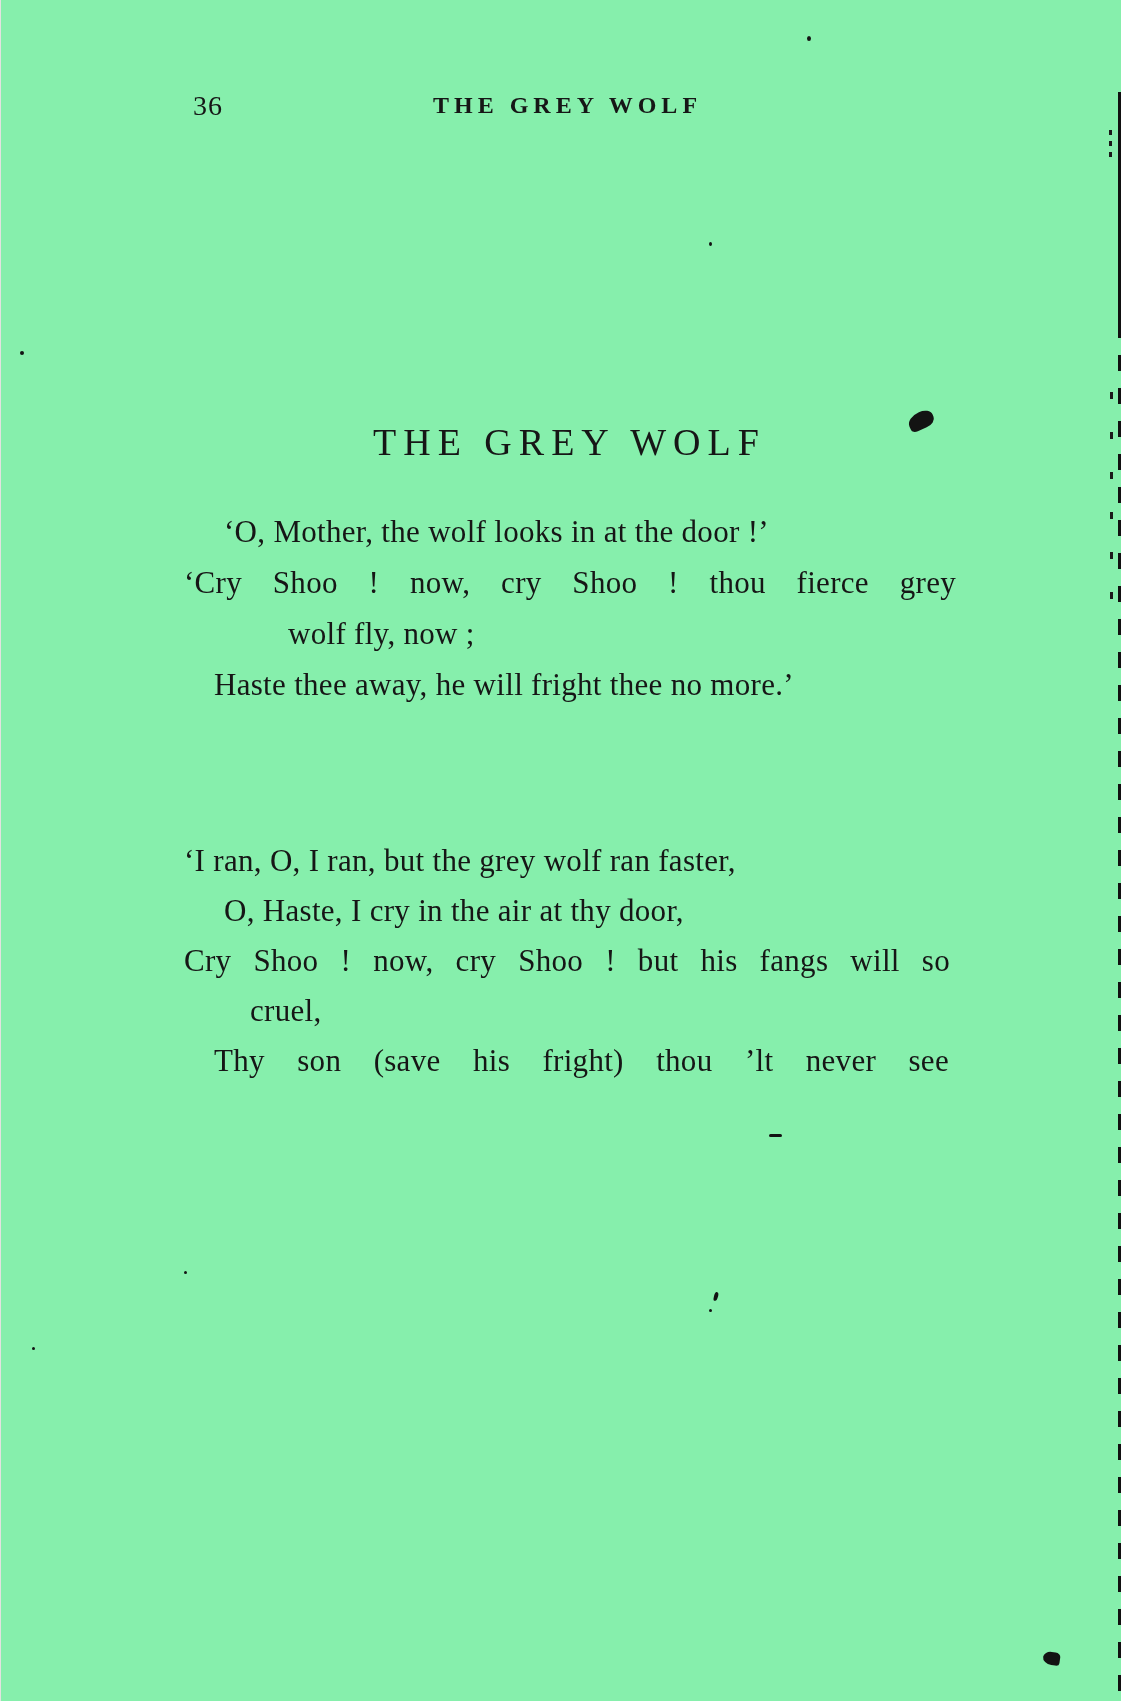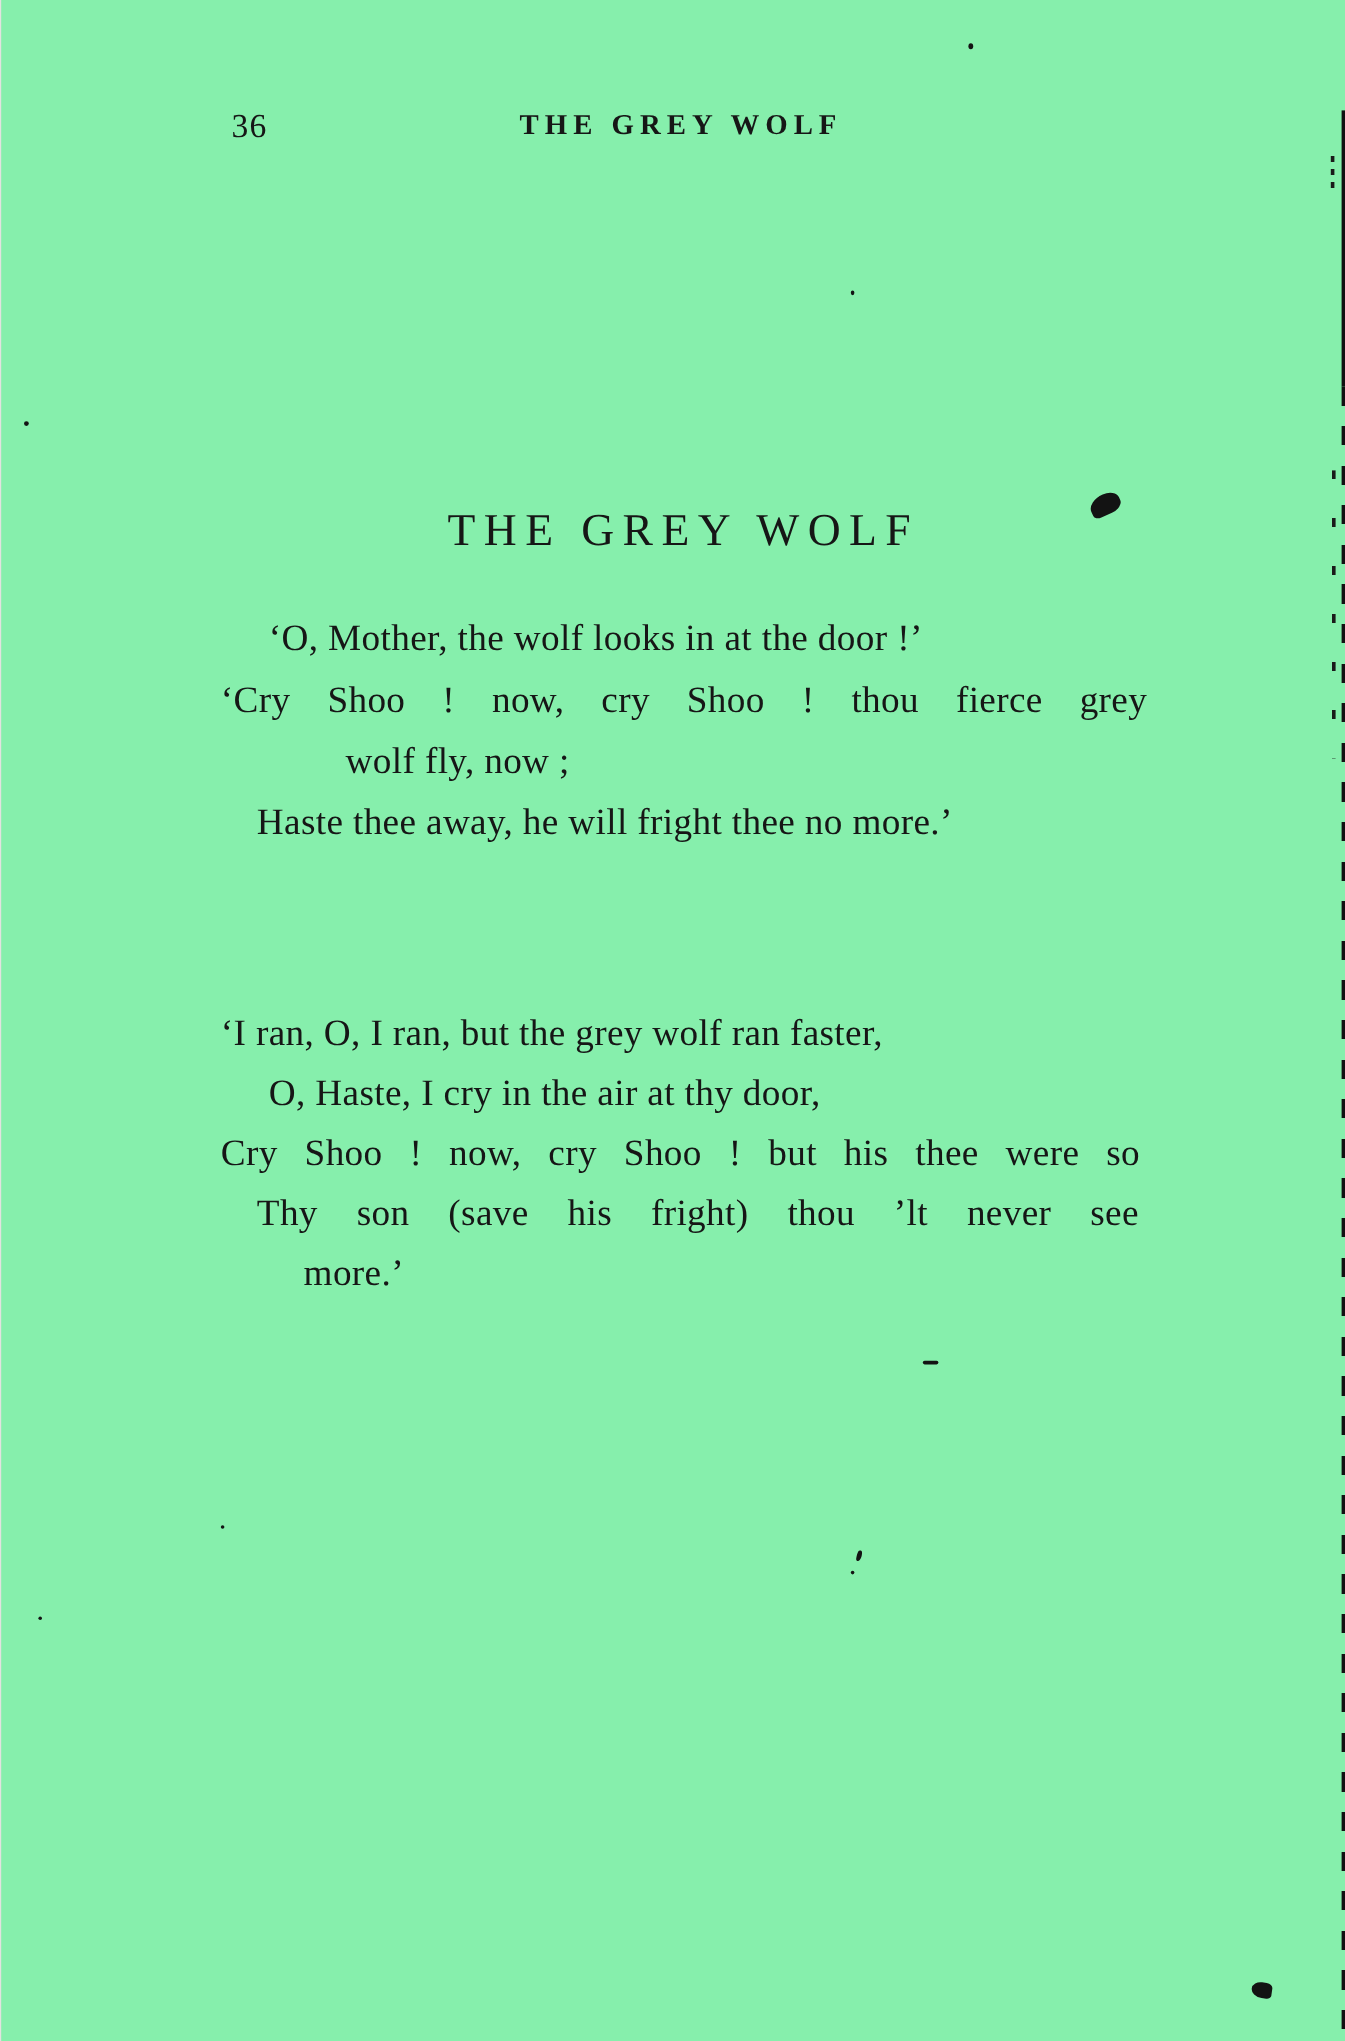--- a/index.html
+++ b/index.html
@@ -100,7 +100,7 @@
   <div class="stanza stanza-2">
     <div class="pline">‘I ran, O, I ran, but the grey wolf ran faster,</div>
     <div class="pline ind-40">O, Haste, I cry in the air at thy door,</div>
-    <div class="pline just w-766">Cry Shoo ! now, cry Shoo ! but his thee were so</div>
+    <div class="pline just w-766">Cry Shoo ! now, cry Shoo ! but his fangs will so</div>
     <div class="pline just w-735 ind-30">Thy son (save his fright) thou ’lt never see</div>
     <div class="pline ind-69">more.’</div>
   </div>

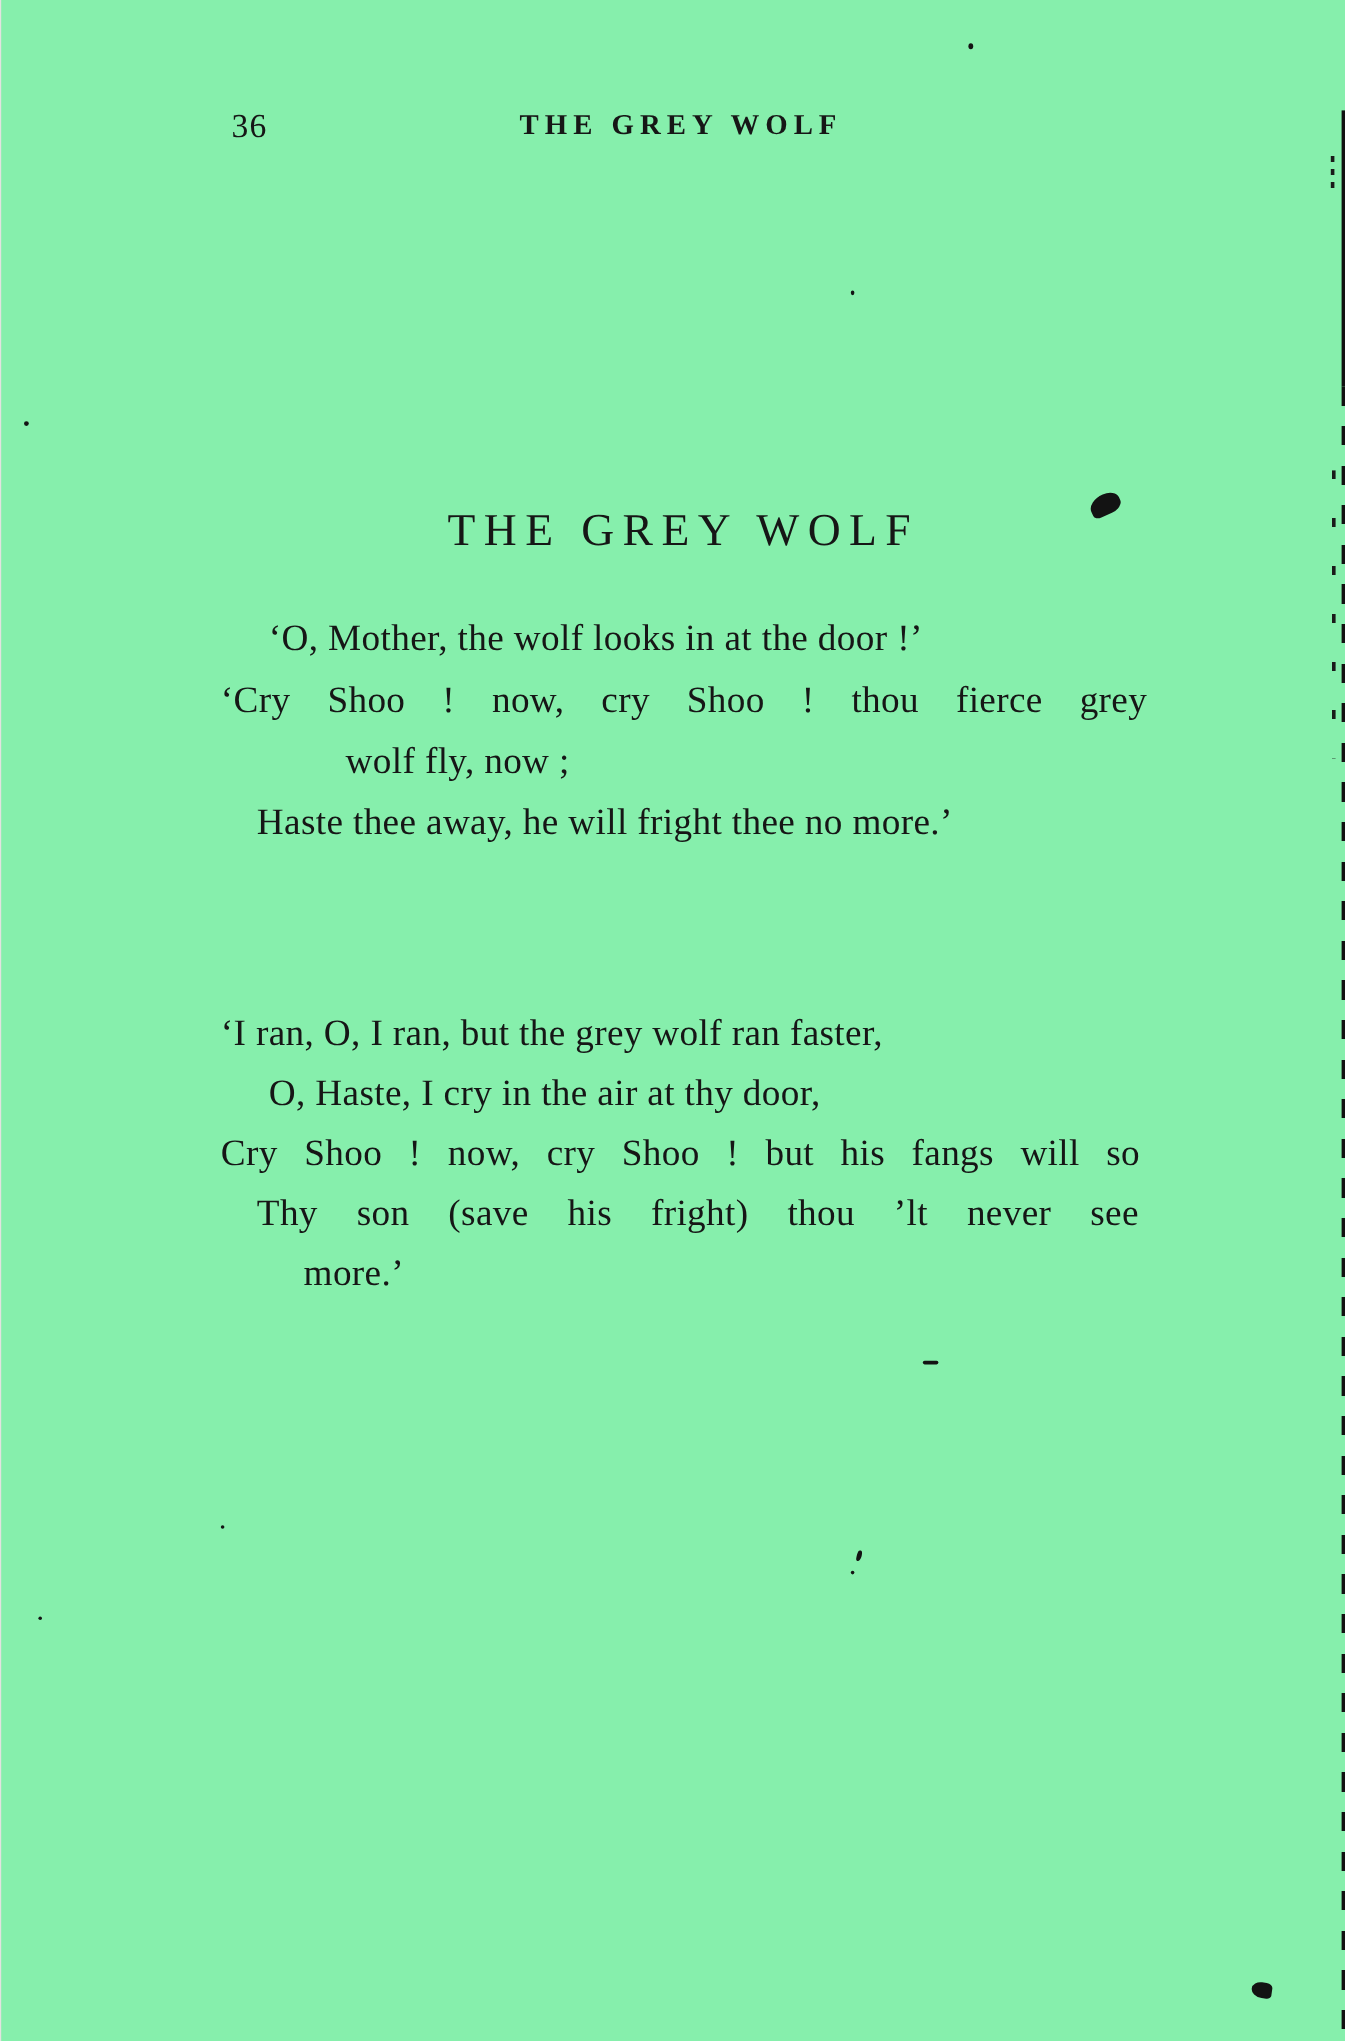--- a/index.html
+++ b/index.html
@@ -101,6 +101,7 @@
     <div class="pline">‘I ran, O, I ran, but the grey wolf ran faster,</div>
     <div class="pline ind-40">O, Haste, I cry in the air at thy door,</div>
     <div class="pline just w-766">Cry Shoo ! now, cry Shoo ! but his fangs will so</div>
+    <div class="pline ind-66">cruel,</div>
     <div class="pline just w-735 ind-30">Thy son (save his fright) thou ’lt never see</div>
     <div class="pline ind-69">more.’</div>
   </div>

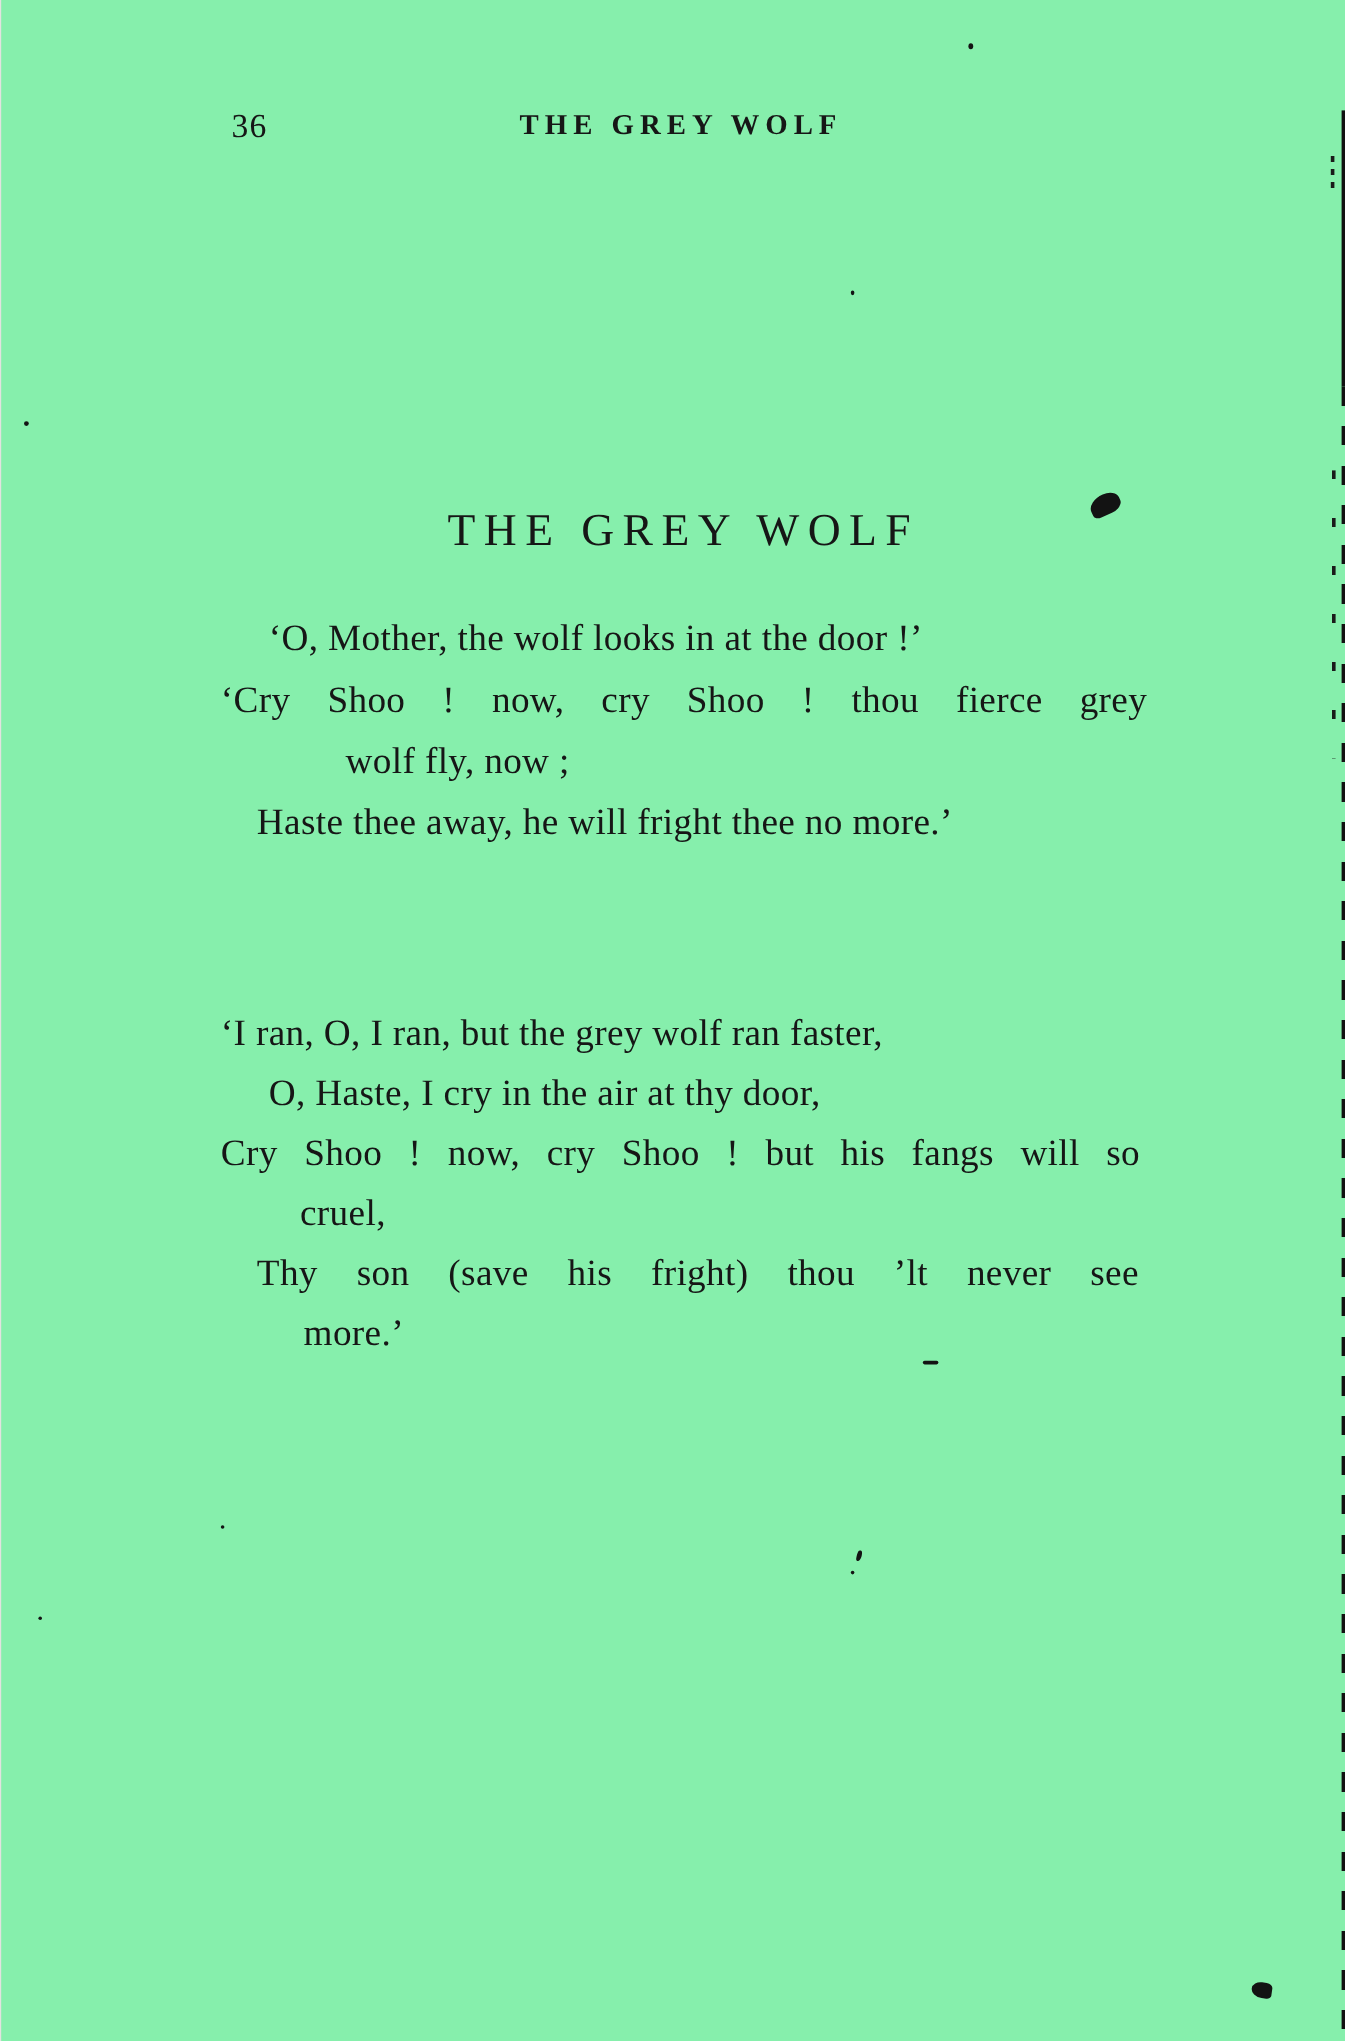--- a/index.html
+++ b/index.html
@@ -103,7 +103,6 @@
     <div class="pline just w-766">Cry Shoo ! now, cry Shoo ! but his fangs will so</div>
     <div class="pline ind-66">cruel,</div>
     <div class="pline just w-735 ind-30">Thy son (save his fright) thou ’lt never see</div>
-    <div class="pline ind-69">more.’</div>
   </div>
 
   <div class="artifact speck-1"></div>

